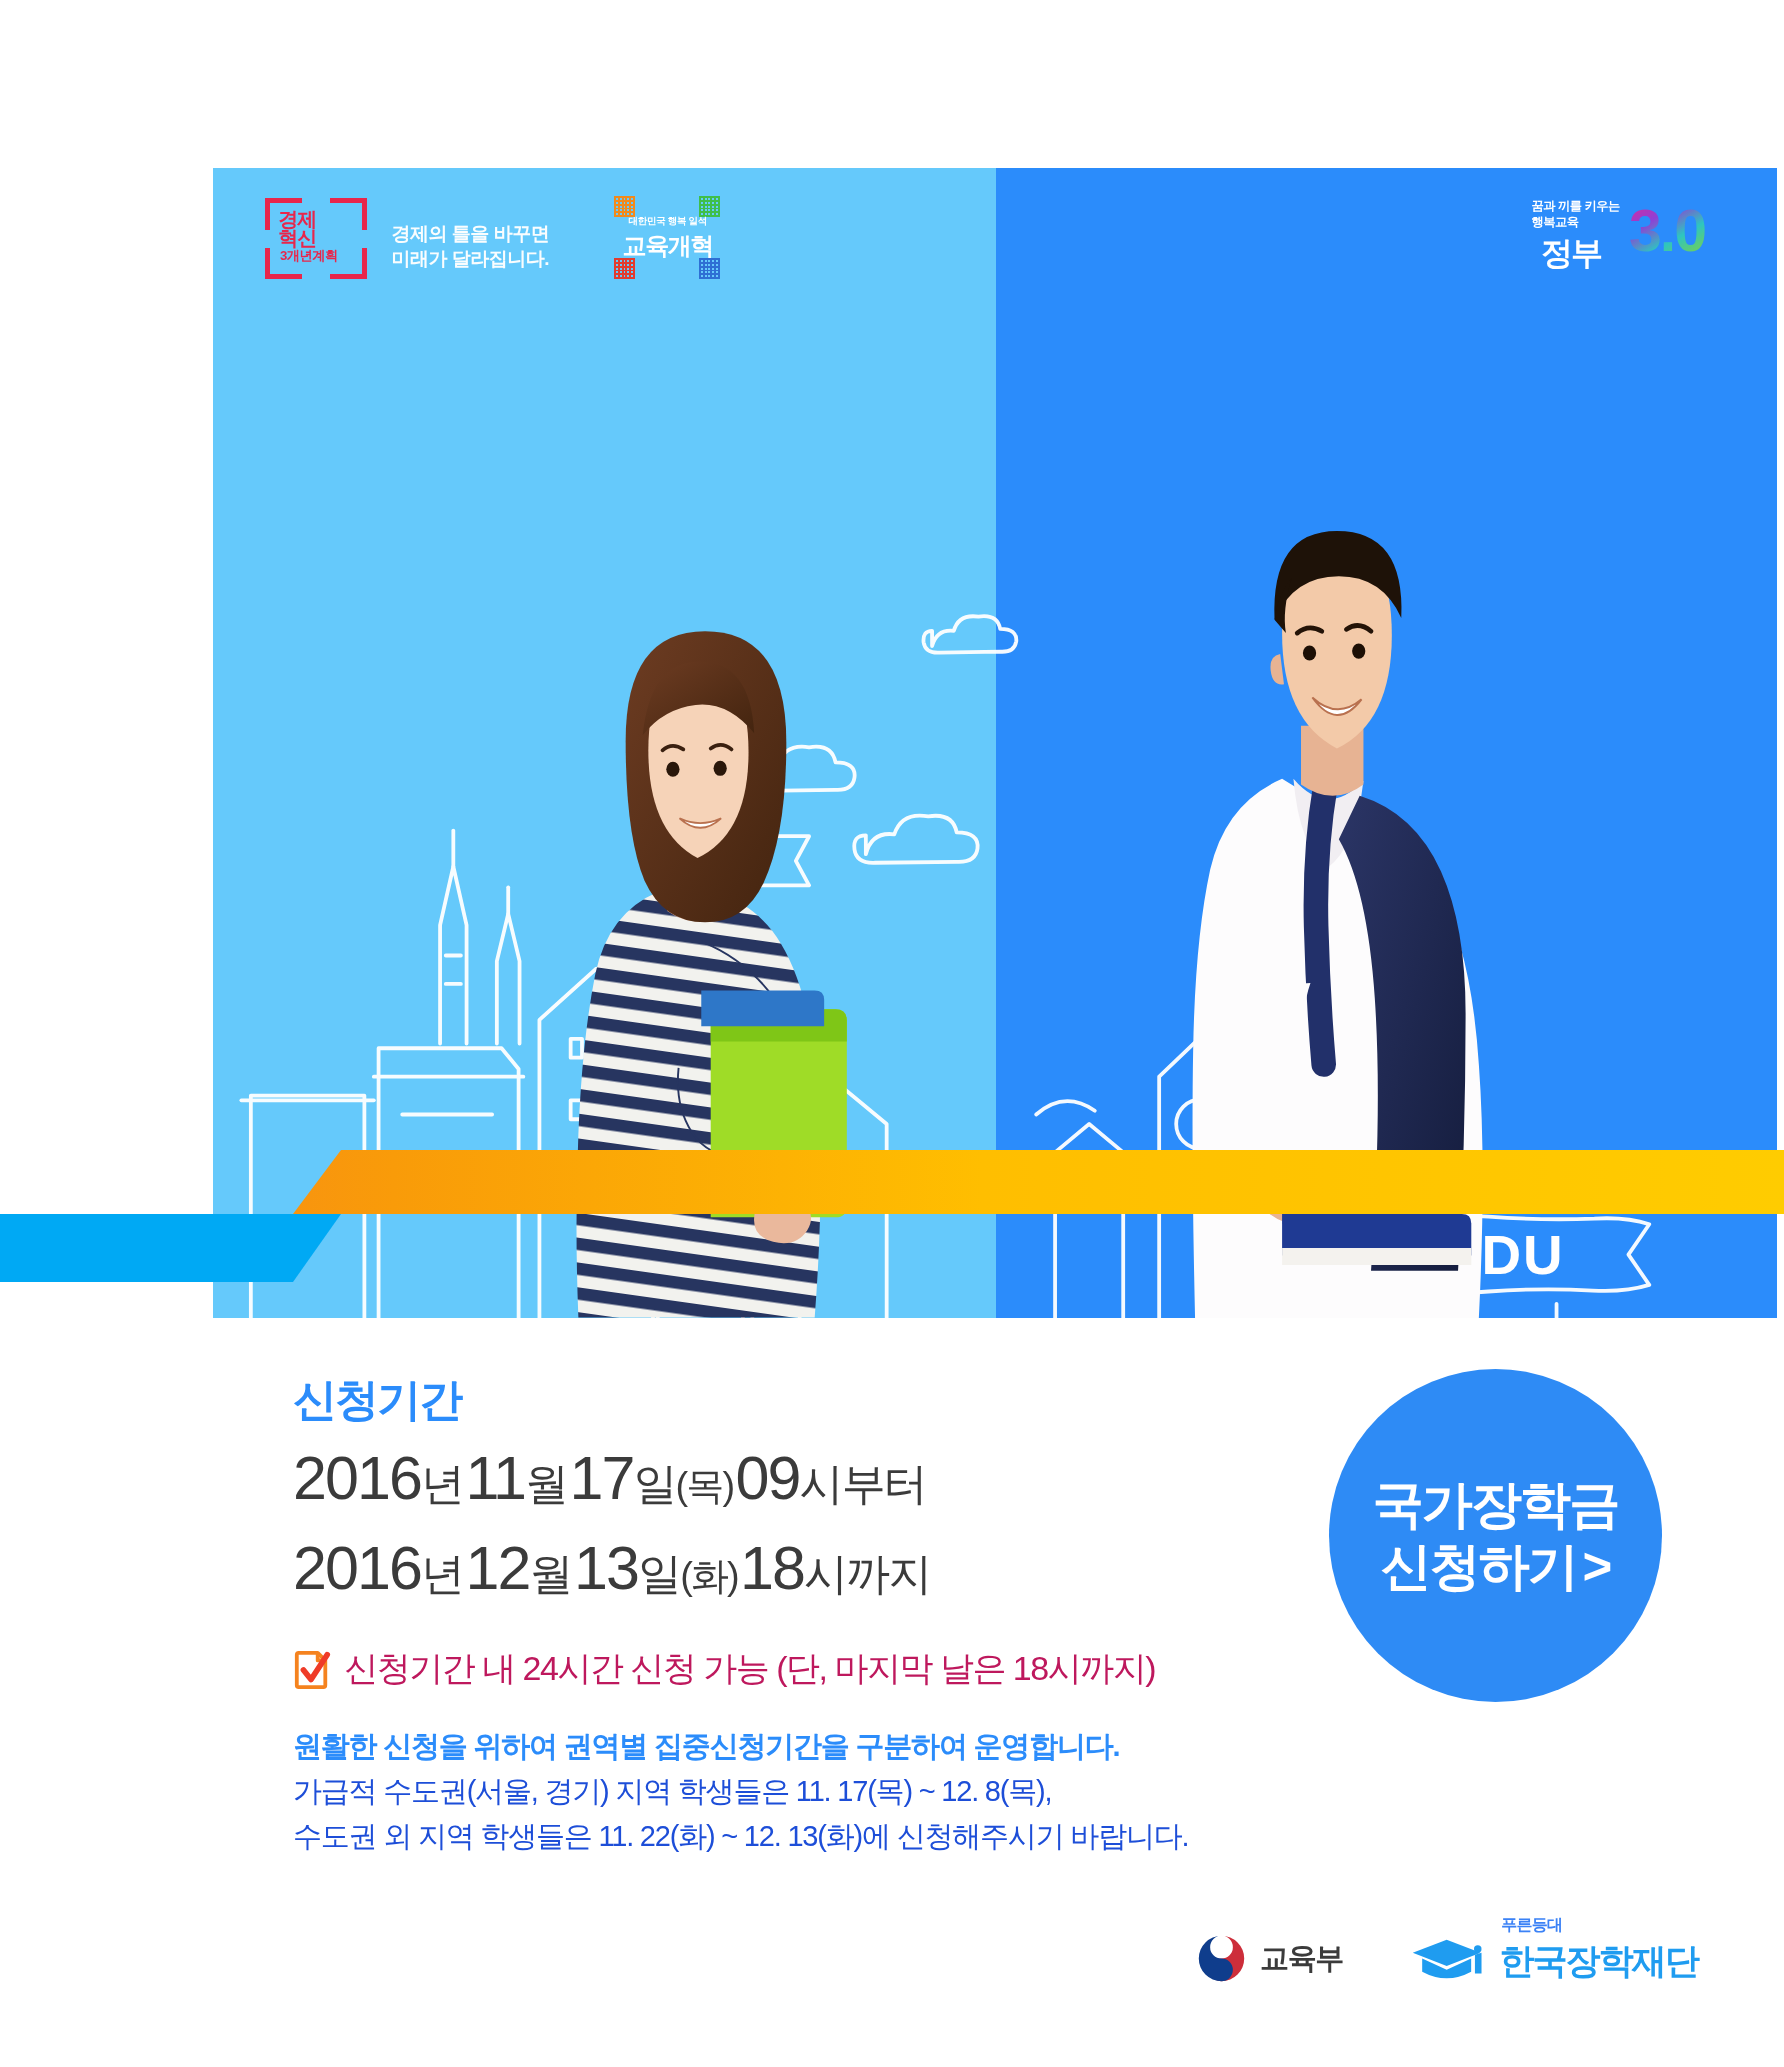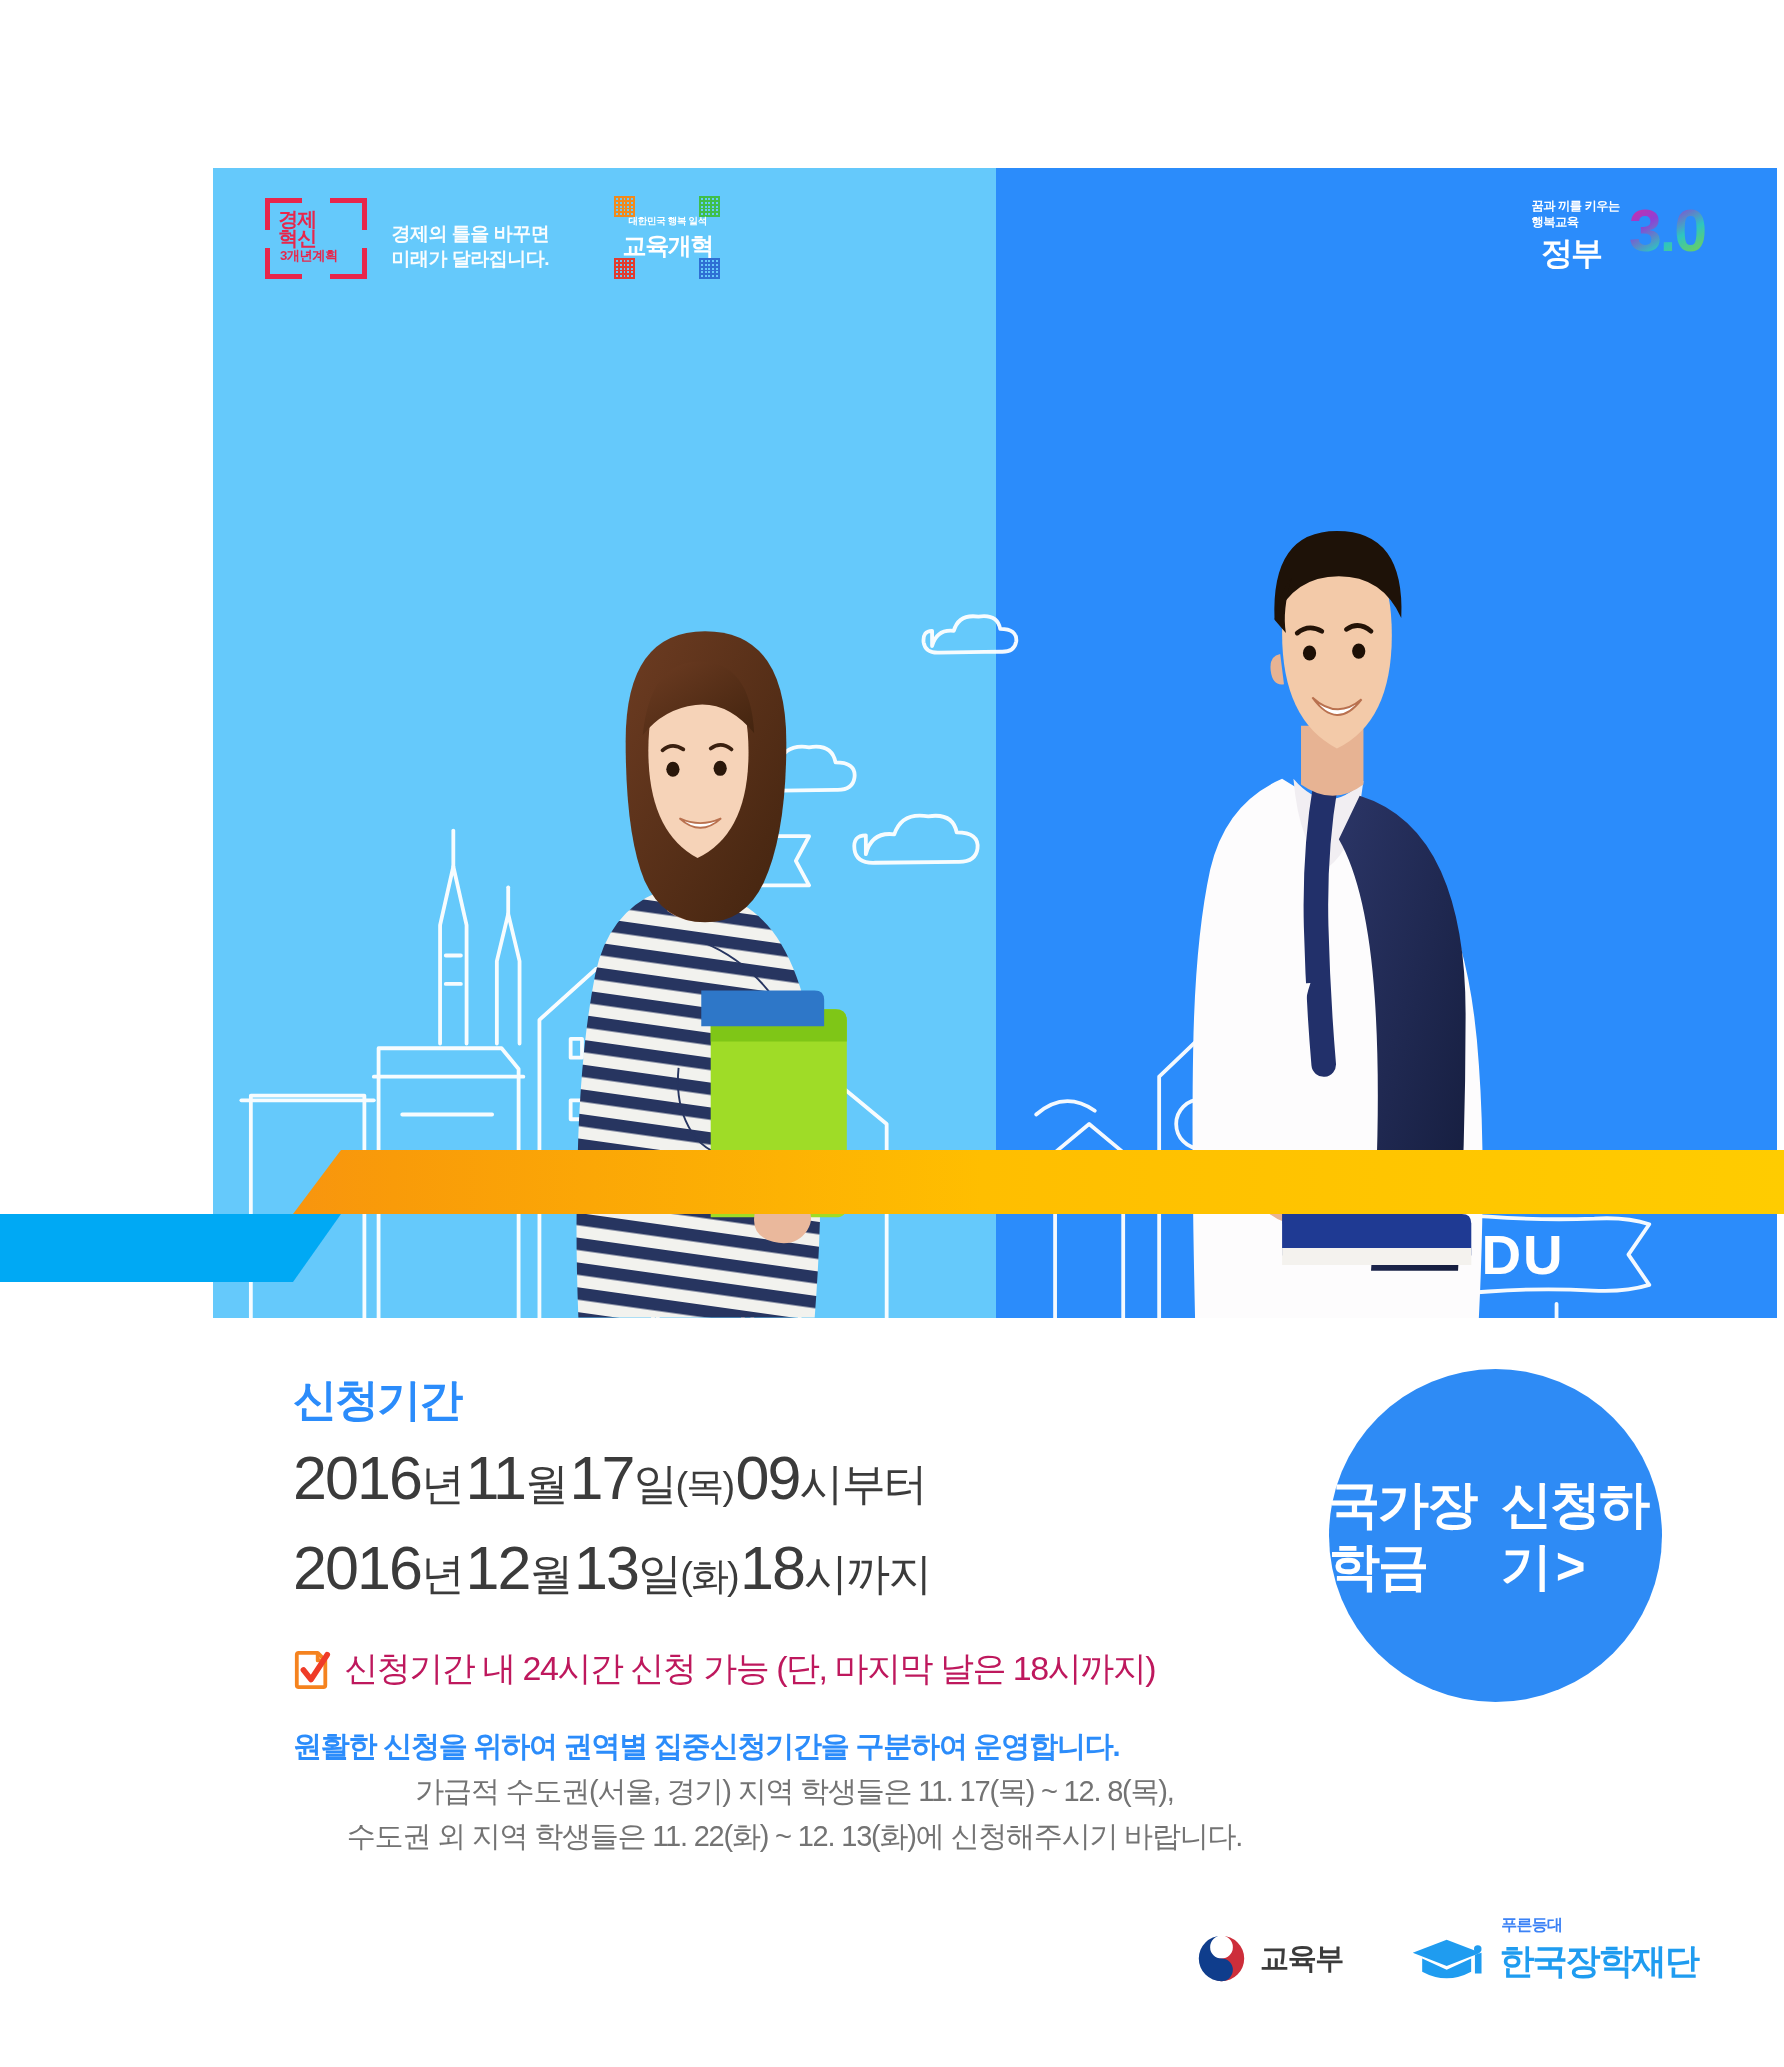--- a/index.html
+++ b/index.html
@@ -256,7 +256,7 @@
     border-radius: 50%;
     background: #2e8bf5;
     display: flex;
-    flex-direction: row;
+    flex-direction: column;
     align-items: center;
     justify-content: center;
     color: #ffffff;

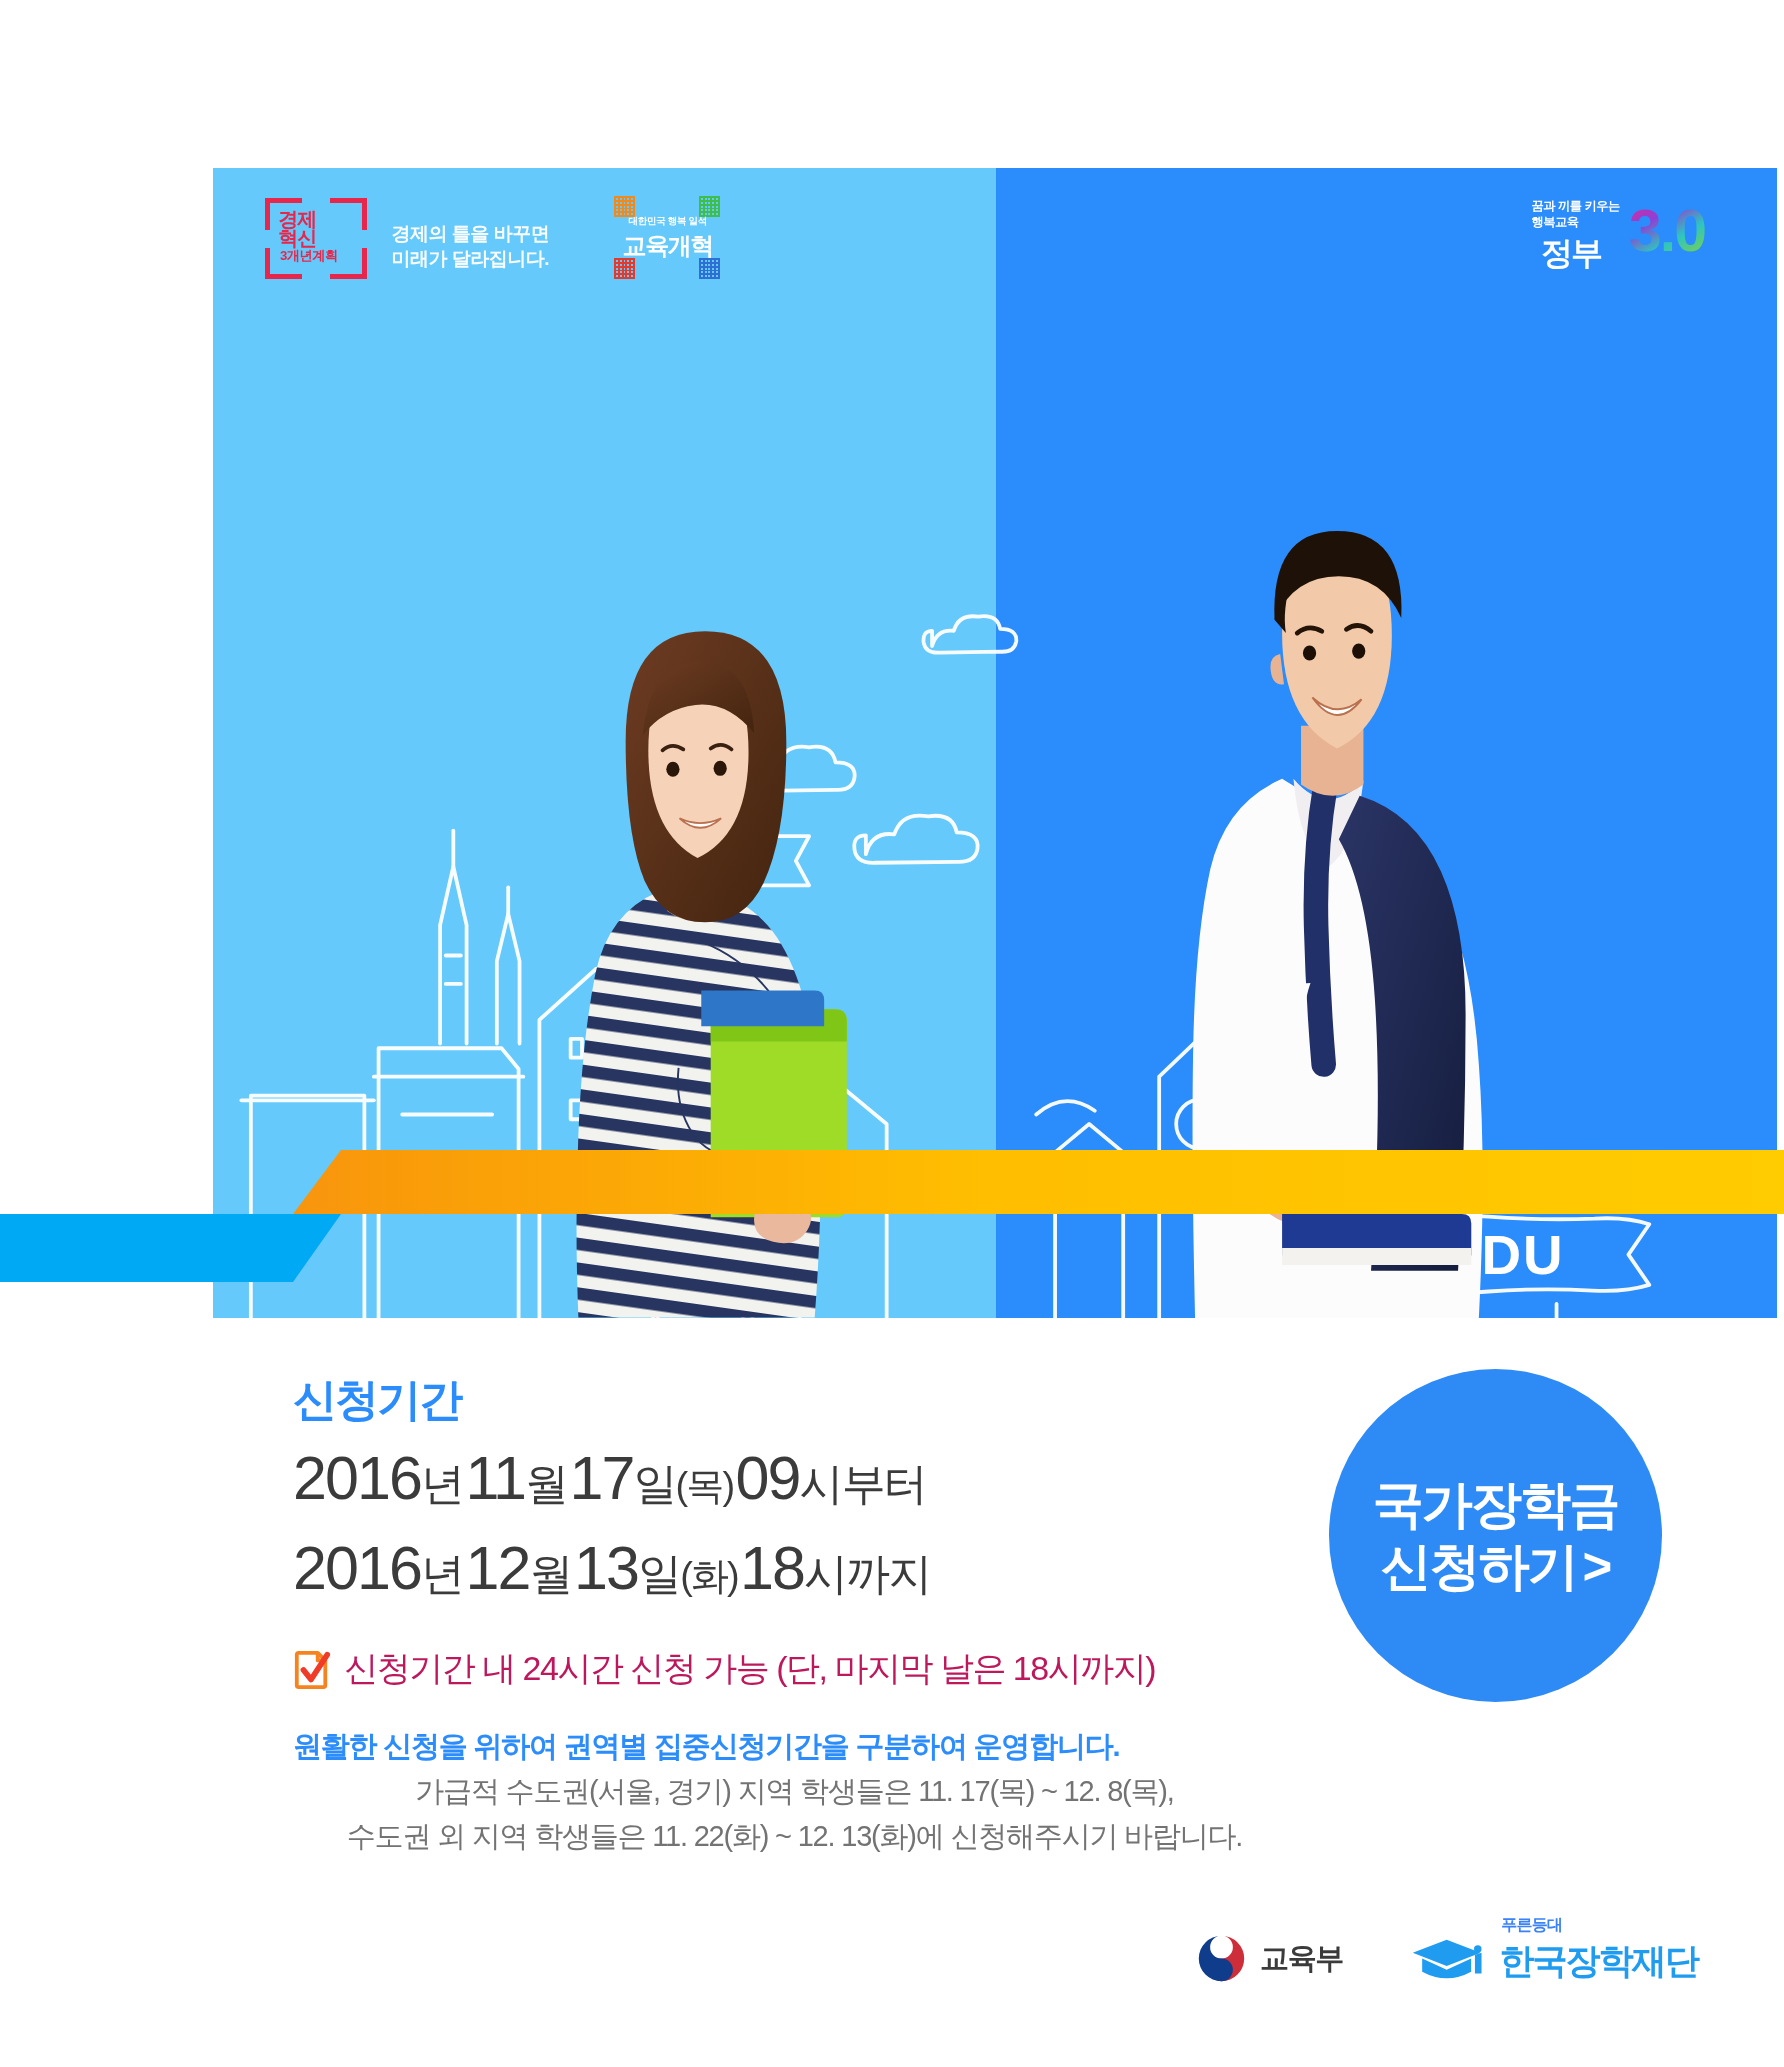--- a/index.html
+++ b/index.html
@@ -244,7 +244,7 @@
     white-space: nowrap;
   }
   .para-line.accent { color: #2b8cfb; font-weight: bold; }
-  .para-line.plain  { color: #737373; text-align: center; }
+  .para-line.plain  { color: #1d4ed8; }
 
   
   .cta {

